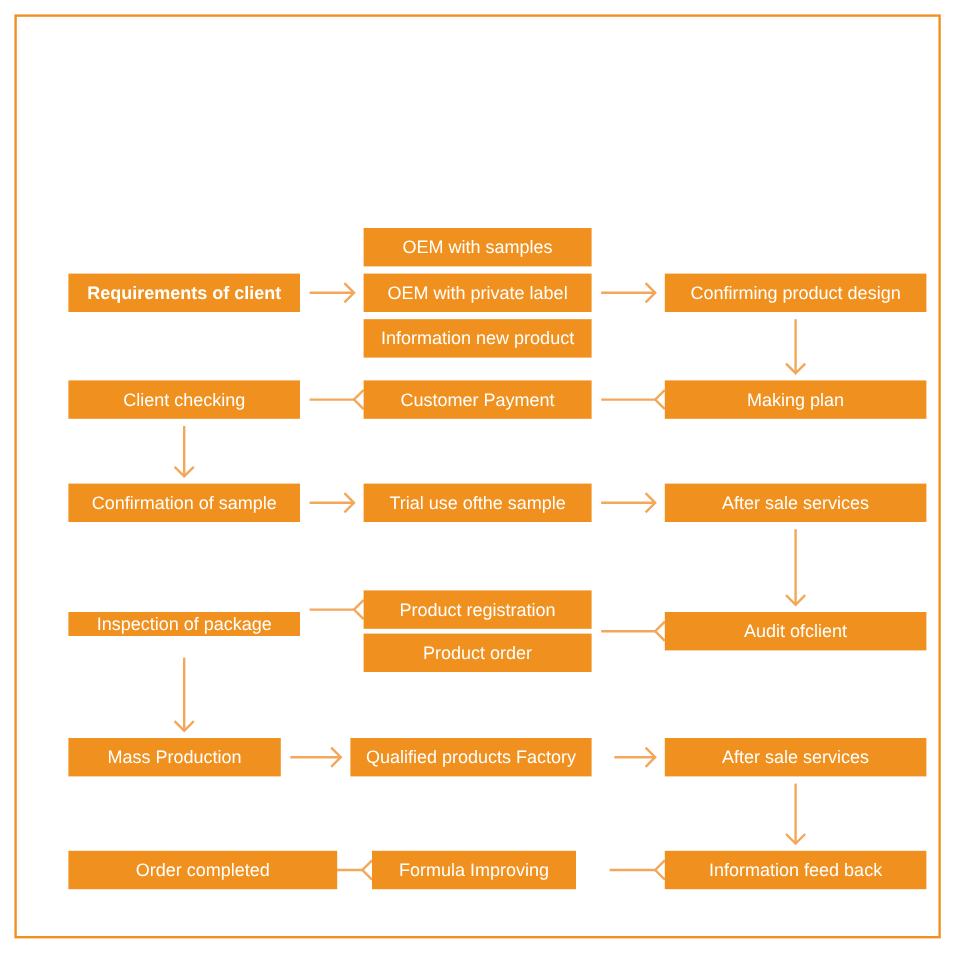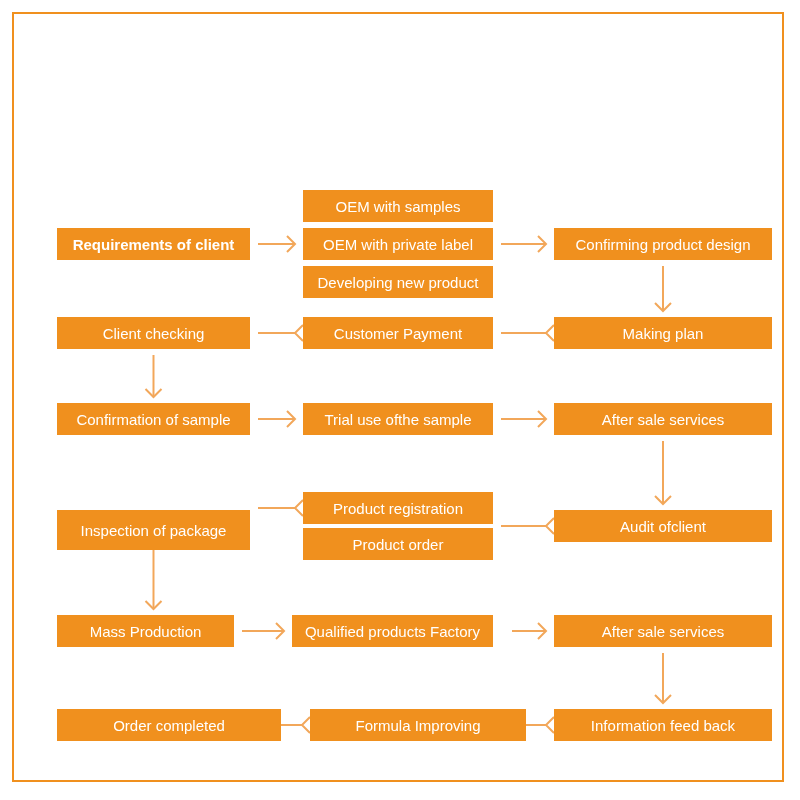--- a/index.html
+++ b/index.html
@@ -124,7 +124,7 @@
           <div class="node" style="left: 43px; top: 118px; width: 193px; height: 32px; background: rgb(240, 144, 30); color: rgb(255, 255, 255); font-weight: bold;">Requirements of client</div>
           <div class="node" style="left: 289px; top: 80px; width: 190px; height: 32px; background: rgb(240, 144, 30); color: rgb(255, 255, 255);">OEM with samples</div>
           <div class="node" style="left: 289px; top: 118px; width: 190px; height: 32px; background: rgb(240, 144, 30); color: rgb(255, 255, 255);">OEM with private label</div>
-          <div class="node" style="left: 289px; top: 156px; width: 190px; height: 32px; background: rgb(240, 144, 30); color: rgb(255, 255, 255);">Developing new product</div>
+          <div class="node" style="left: 289px; top: 156px; width: 190px; height: 32px; background: rgb(240, 144, 30); color: rgb(255, 255, 255);">Information new product</div>
           <div class="node" style="left: 540px; top: 118px; width: 218px; height: 32px; background: rgb(240, 144, 30); color: rgb(255, 255, 255);">Confirming product design</div>
           <div class="node" style="left: 43px; top: 207px; width: 193px; height: 32px; background: rgb(240, 144, 30); color: rgb(255, 255, 255);">Client checking</div>
           <div class="node" style="left: 289px; top: 207px; width: 190px; height: 32px; background: rgb(240, 144, 30); color: rgb(255, 255, 255);">Customer Payment</div>

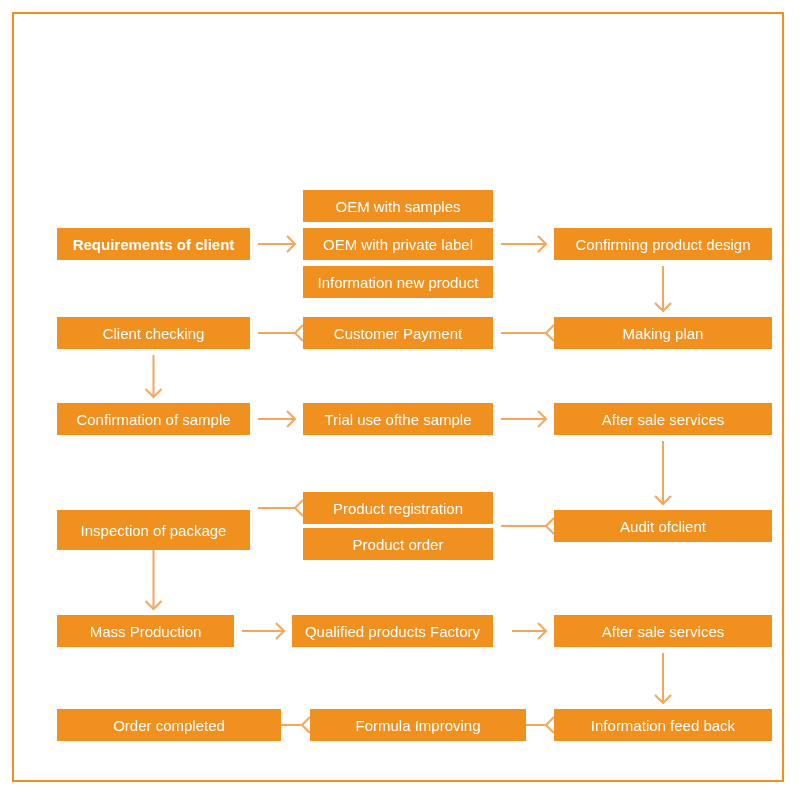--- a/index.html
+++ b/index.html
@@ -132,7 +132,7 @@
           <div class="node" style="left: 43px; top: 293px; width: 193px; height: 32px; background: rgb(240, 144, 30); color: rgb(255, 255, 255);">Confirmation of sample</div>
           <div class="node" style="left: 289px; top: 293px; width: 190px; height: 32px; background: rgb(240, 144, 30); color: rgb(255, 255, 255);">Trial use ofthe sample</div>
           <div class="node" style="left: 540px; top: 293px; width: 218px; height: 32px; background: rgb(240, 144, 30); color: rgb(255, 255, 255);">After sale services</div>
-          <div class="node" style="left: 43px; top: 400px; width: 193px; height: 40px; background: rgb(240, 144, 30); color: rgb(255, 255, 255);">Inspection of package</div>
+          <div class="node" style="left: 43px; top: 400px; width: 193px; height: 20px; background: rgb(240, 144, 30); color: rgb(255, 255, 255);">Inspection of package</div>
           <div class="node" style="left: 289px; top: 382px; width: 190px; height: 32px; background: rgb(240, 144, 30); color: rgb(255, 255, 255);">Product registration</div>
           <div class="node" style="left: 289px; top: 418px; width: 190px; height: 32px; background: rgb(240, 144, 30); color: rgb(255, 255, 255);">Product order</div>
           <div class="node" style="left: 540px; top: 400px; width: 218px; height: 32px; background: rgb(240, 144, 30); color: rgb(255, 255, 255);">Audit ofclient</div>

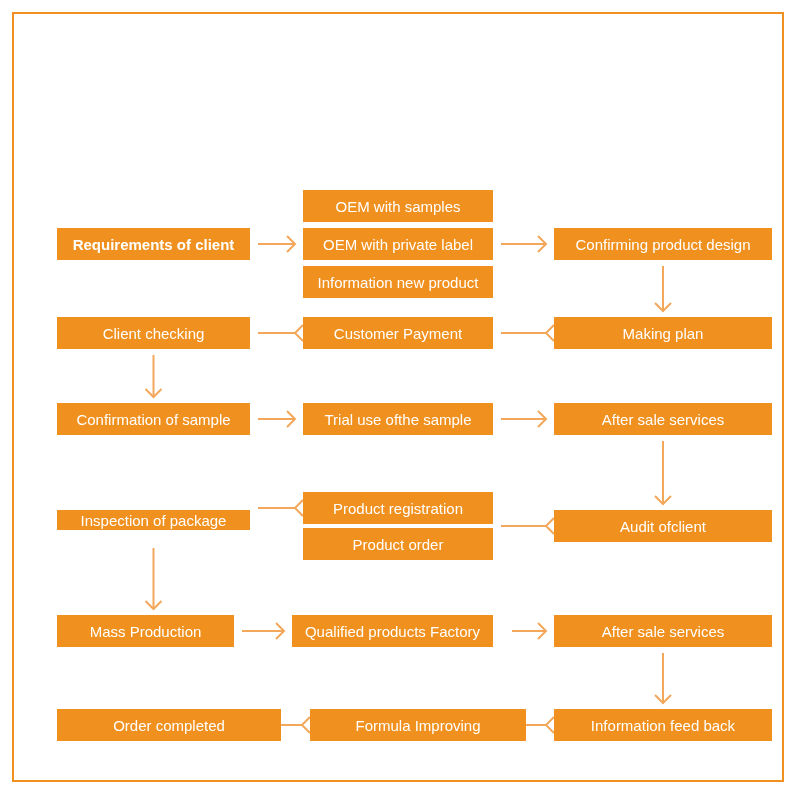--- a/index.html
+++ b/index.html
@@ -140,7 +140,7 @@
           <div class="node" style="left: 278px; top: 505px; width: 201px; height: 32px; background: rgb(240, 144, 30); color: rgb(255, 255, 255);">Qualified products Factory</div>
           <div class="node" style="left: 540px; top: 505px; width: 218px; height: 32px; background: rgb(240, 144, 30); color: rgb(255, 255, 255);">After sale services</div>
           <div class="node" style="left: 43px; top: 599px; width: 224px; height: 32px; background: rgb(240, 144, 30); color: rgb(255, 255, 255);">Order completed</div>
-          <div class="node" style="left: 296px; top: 599px; width: 216px; height: 32px; background: rgb(240, 144, 30); color: rgb(255, 255, 255);">Formula Improving</div>
+          <div class="node" style="left: 296px; top: 599px; width: 170px; height: 32px; background: rgb(240, 144, 30); color: rgb(255, 255, 255);">Formula Improving</div>
           <div class="node" style="left: 540px; top: 599px; width: 218px; height: 32px; background: rgb(240, 144, 30); color: rgb(255, 255, 255);">Information feed back</div>
         </div>
     </div>

